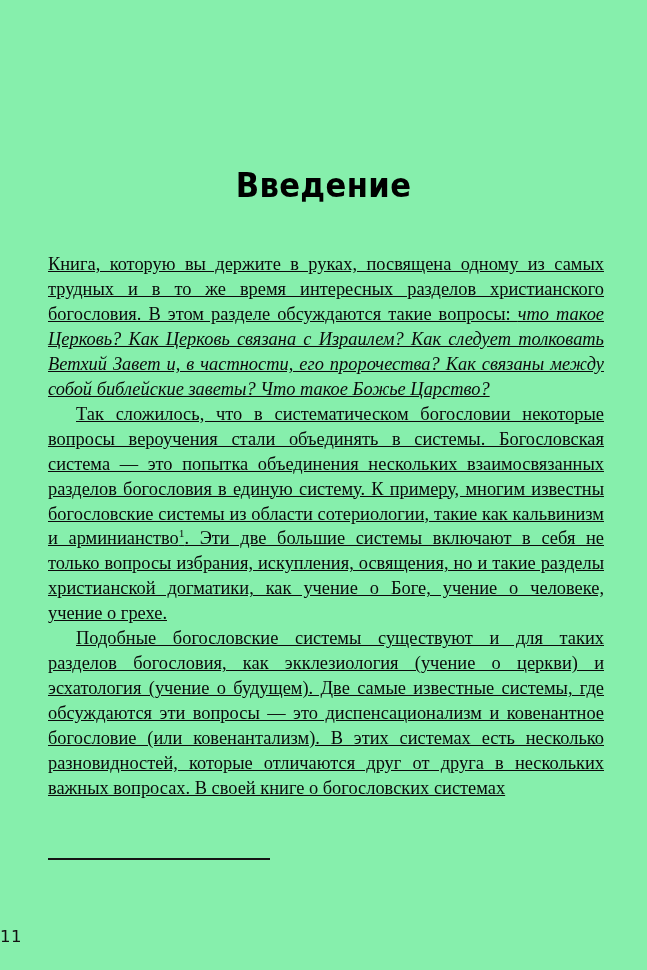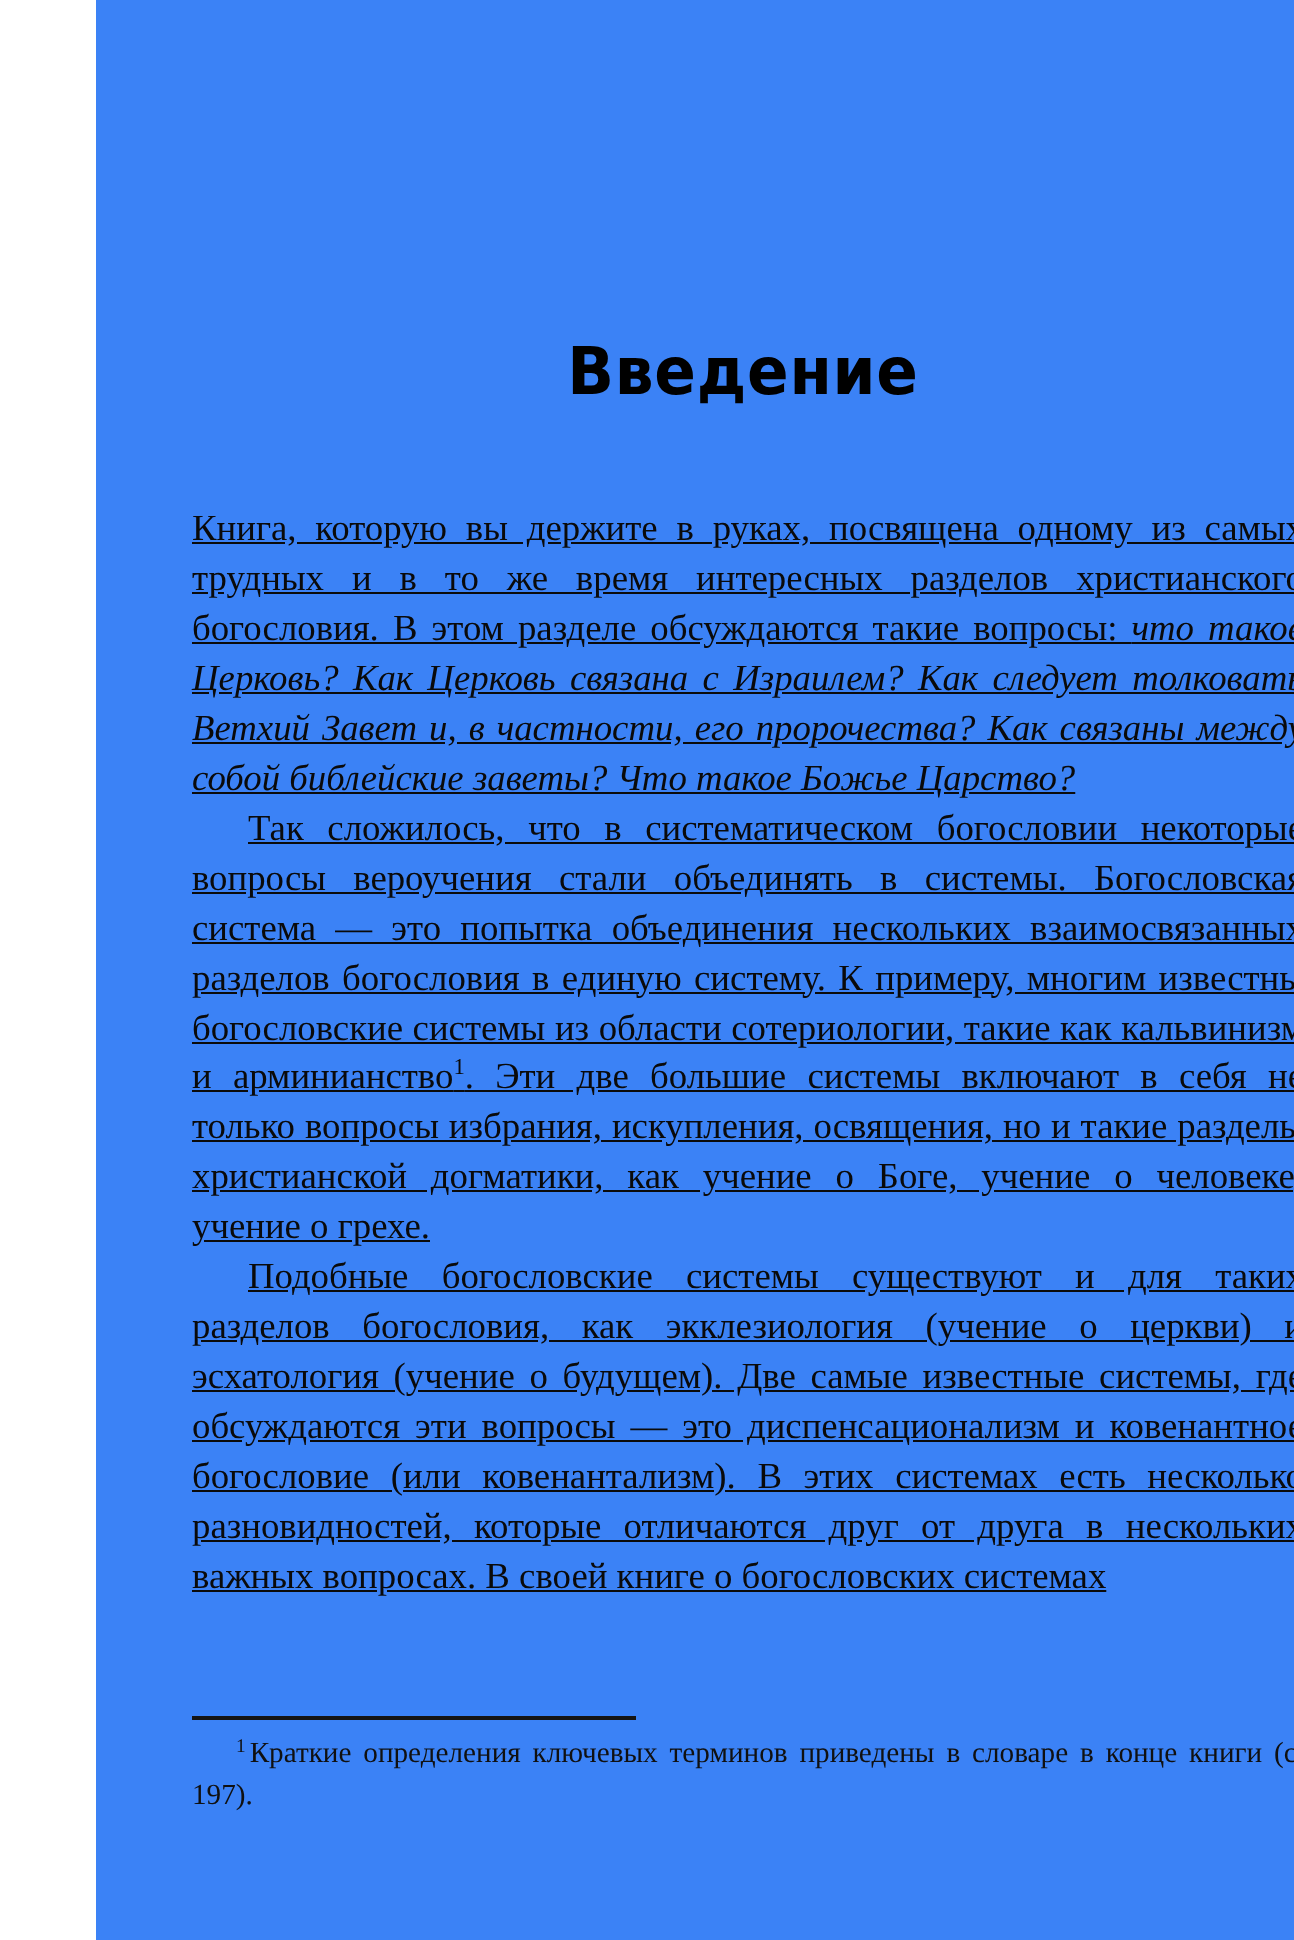--- a/index.html
+++ b/index.html
@@ -21,8 +21,7 @@
   .page {
     position: absolute;
     inset: 0;
-    background: #3b82f6;
-    margin-left: 48px;
+    background: #86efac;
   }
 
   

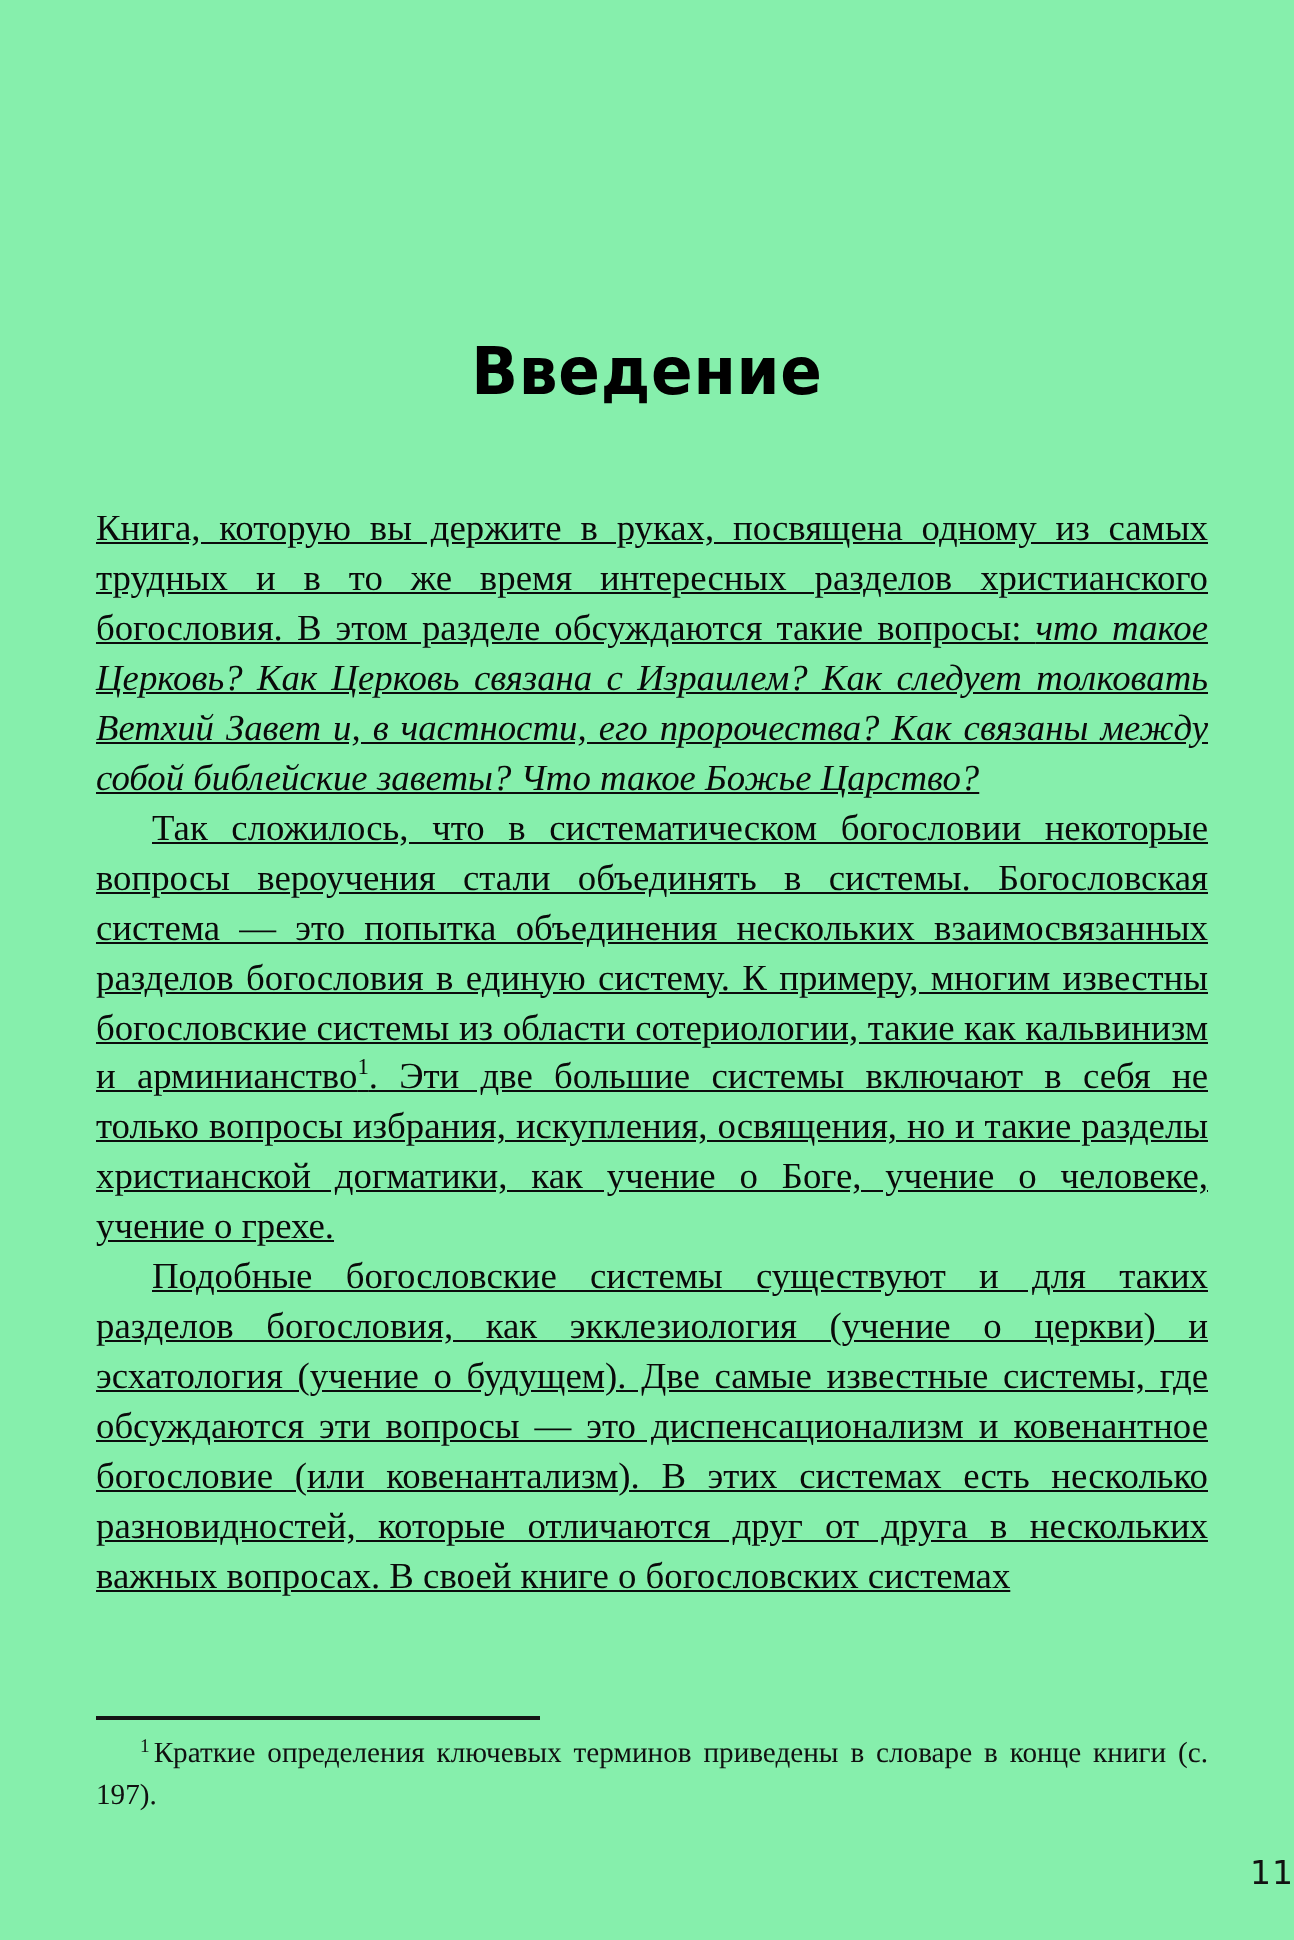--- a/index.html
+++ b/index.html
@@ -134,7 +134,6 @@
 
   <div class="footnote-area">
     <div class="footnote-rule"></div>
-    <p class="footnote-text" id="footnote-body"><sup class="fn-marker">1</sup><span>Краткие определения ключевых терминов приведены в словаре в конце книги (с. 197).</span></p>
   </div>
 
   <div class="folio">11</div>

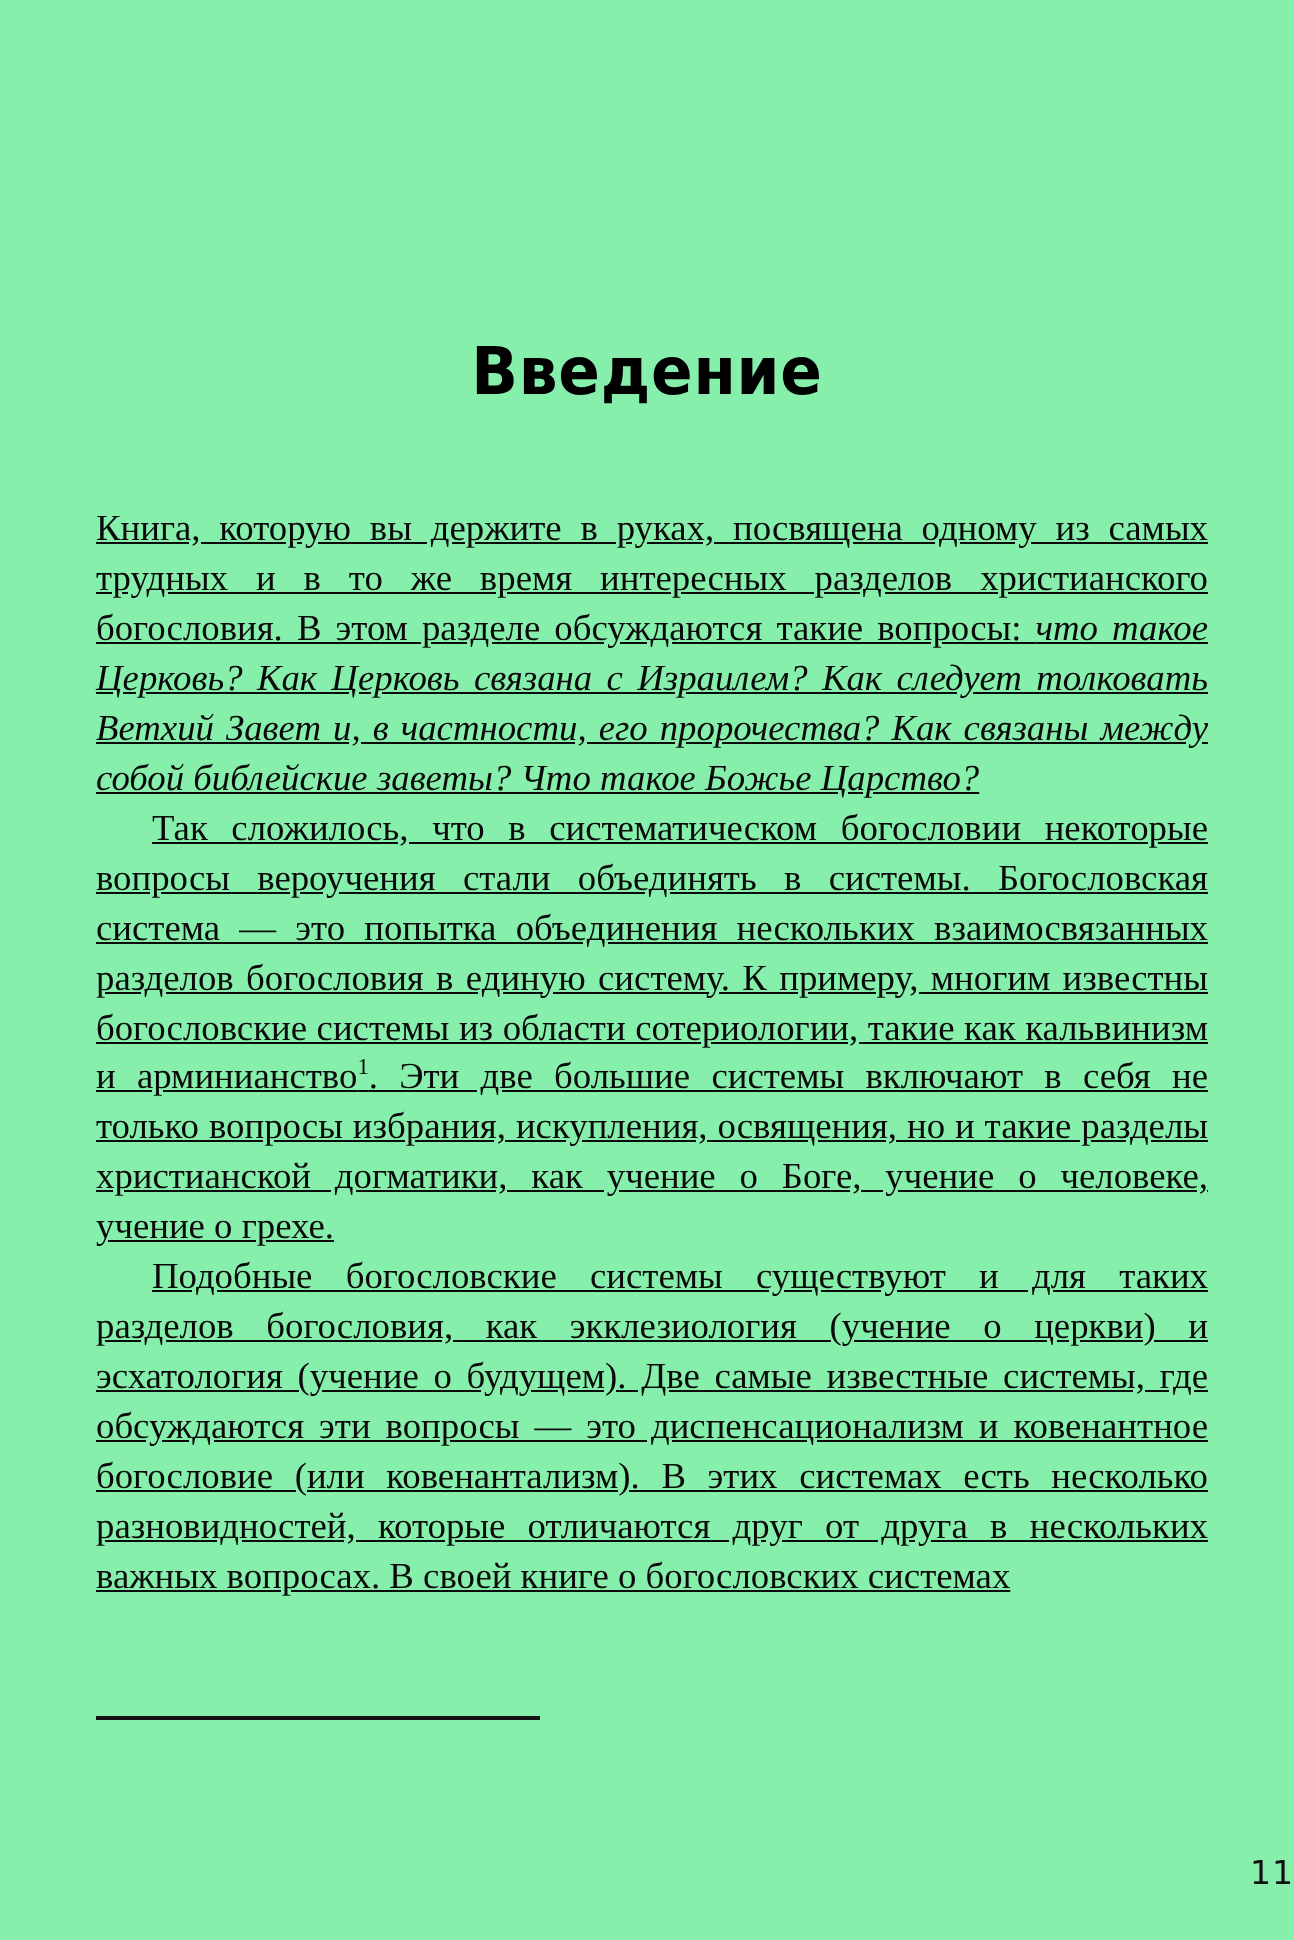--- a/index.html
+++ b/index.html
@@ -109,7 +109,7 @@
     top: 927px;
     left: 0;
     width: 647px;
-    text-align: right;
+    text-align: left;
     font-family: "DejaVu Sans", "Liberation Sans", sans-serif;
     font-size: 16.5px;
     font-weight: 500;

